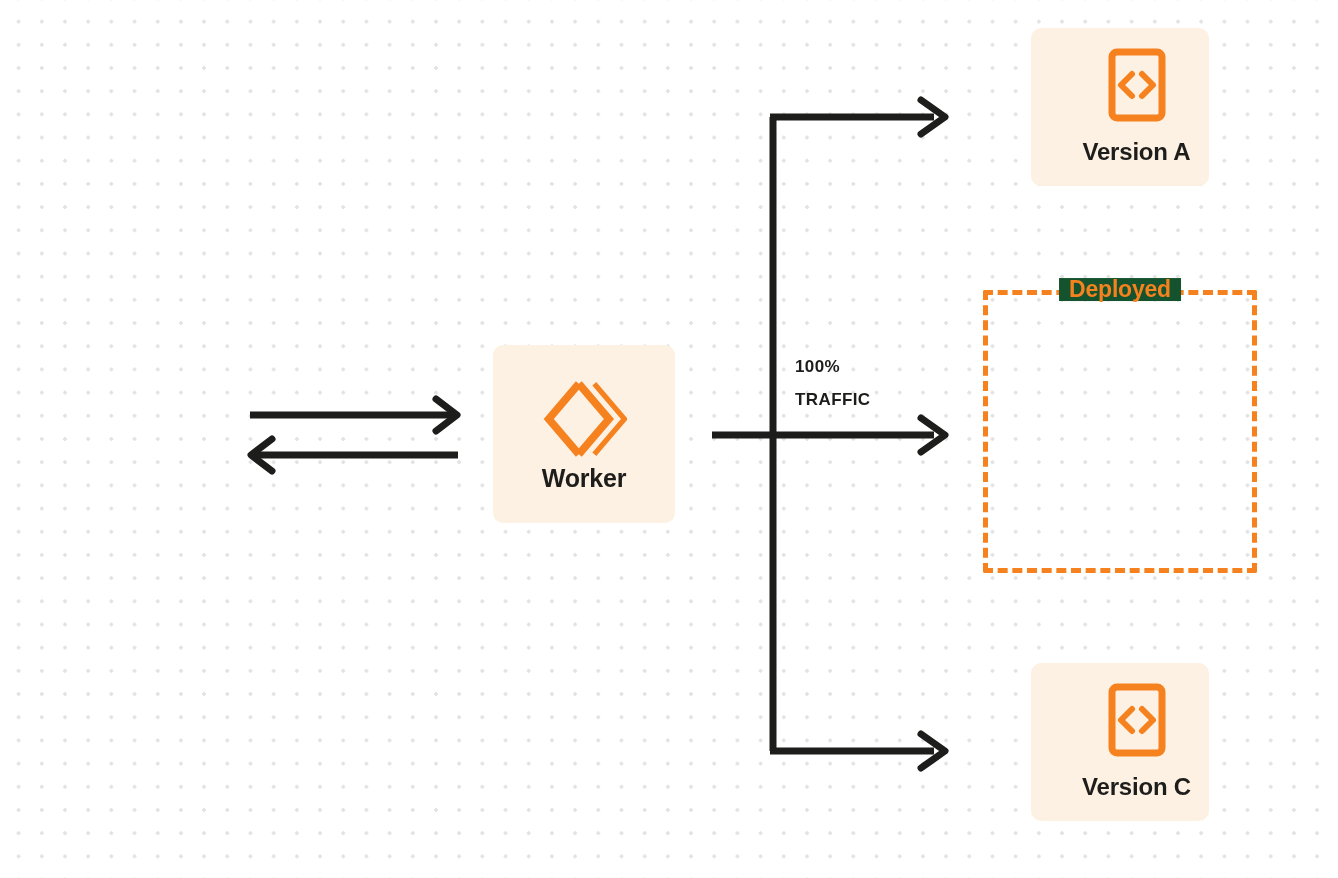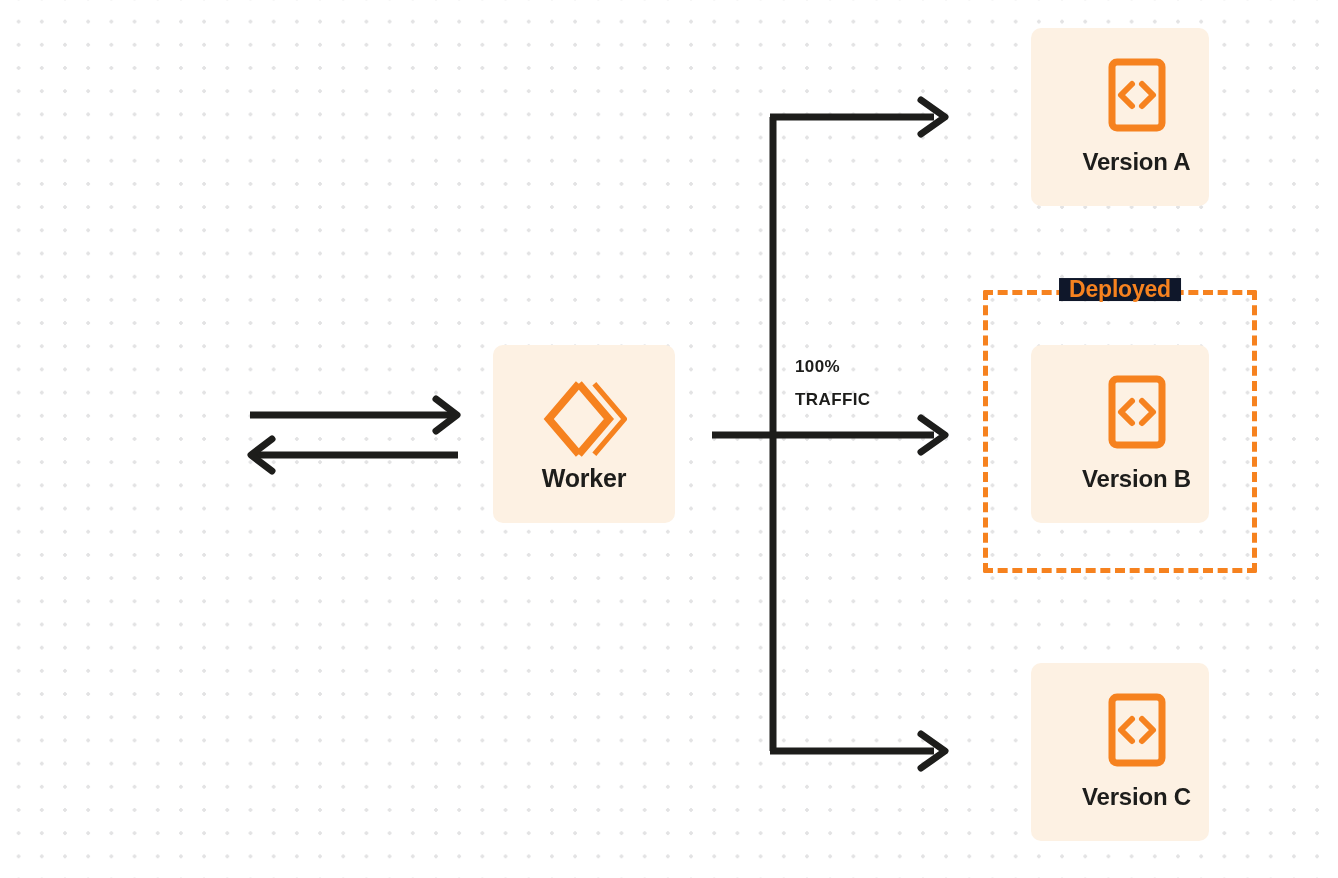--- a/index.html
+++ b/index.html
@@ -79,7 +79,7 @@
   
   .version-node {
     width: 178px;
-    height: 178px;
+    height: 158px;
     background: #fdf1e3;
     left: 1031px;
     padding-left: 33px;

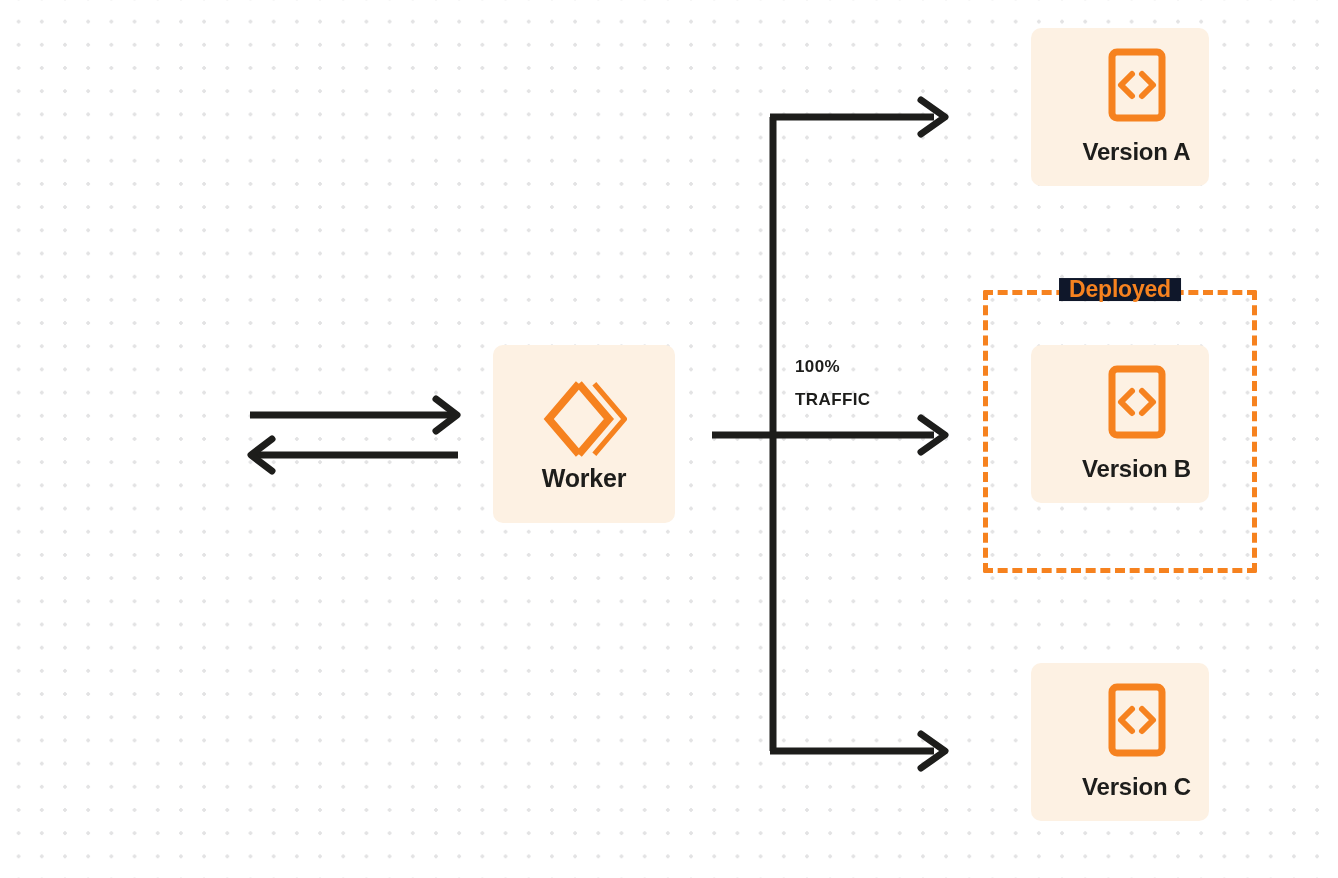--- a/index.html
+++ b/index.html
@@ -114,7 +114,7 @@
     left: 50%;
     top: -5px;
     transform: translate(-50%, -52%);
-    background: #0f172a;
+    background: #14532d;
     padding: 0 10px;
     color: #f6821f;
     font-size: 23px;

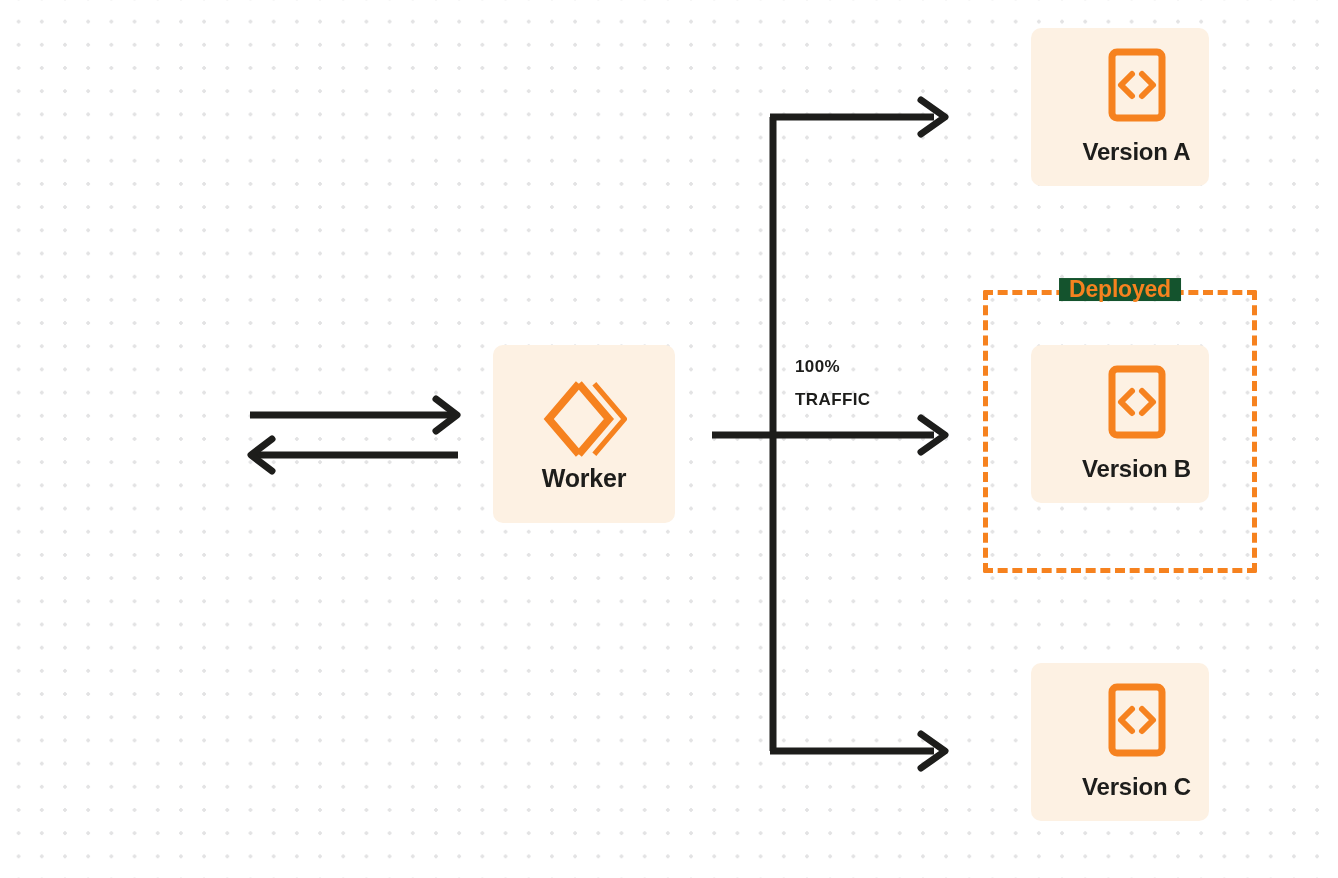--- a/index.html
+++ b/index.html
@@ -213,16 +213,6 @@
     <span id="deployed-label">Deployed</span>
   </div>
 
-  <div class="node version-node" id="node-version-b">
-    <span class="icon-slot">
-      <svg width="58" height="74" viewBox="0 0 58 74" xmlns="http://www.w3.org/2000/svg">
-        <rect x="4" y="4" width="50" height="66" rx="5" ry="5" fill="none" stroke="#f6821f" stroke-width="7"></rect>
-        <polyline points="24,26 13,37 24,48" fill="none" stroke="#f6821f" stroke-width="6" stroke-linecap="round" stroke-linejoin="round"></polyline>
-        <polyline points="34,26 45,37 34,48" fill="none" stroke="#f6821f" stroke-width="6" stroke-linecap="round" stroke-linejoin="round"></polyline>
-      </svg>
-    </span>
-    <span class="node-label">Version B</span>
-  </div>
 
   <div class="node version-node" id="node-version-c">
     <span class="icon-slot">

